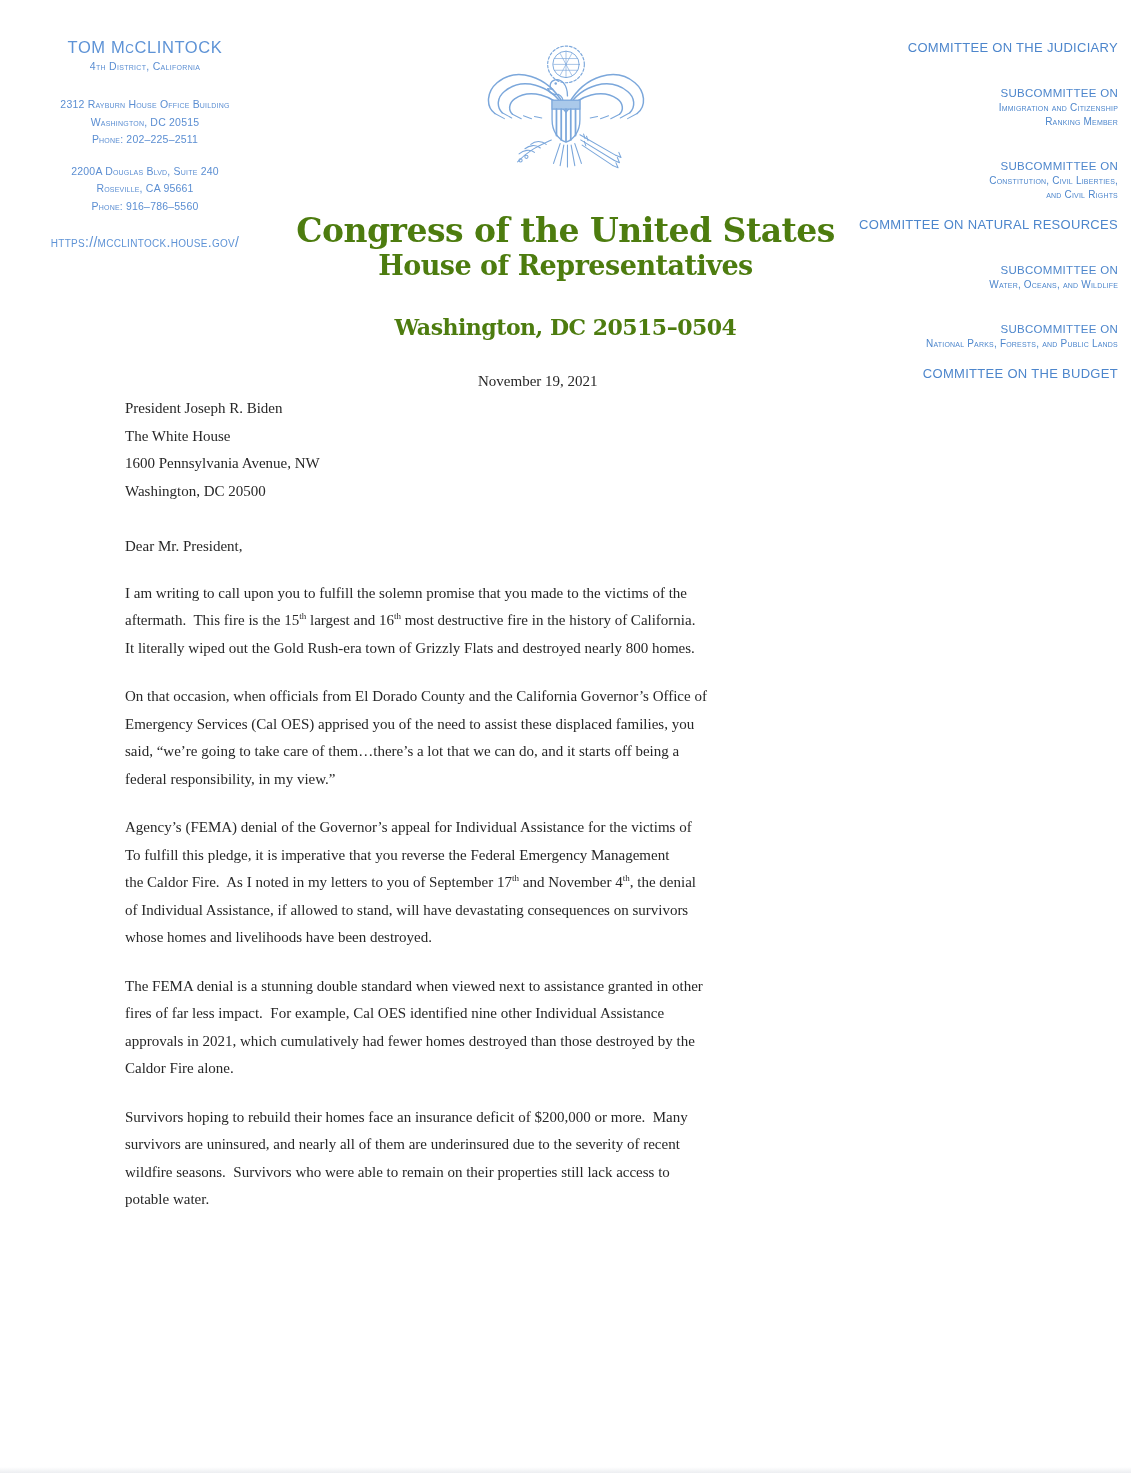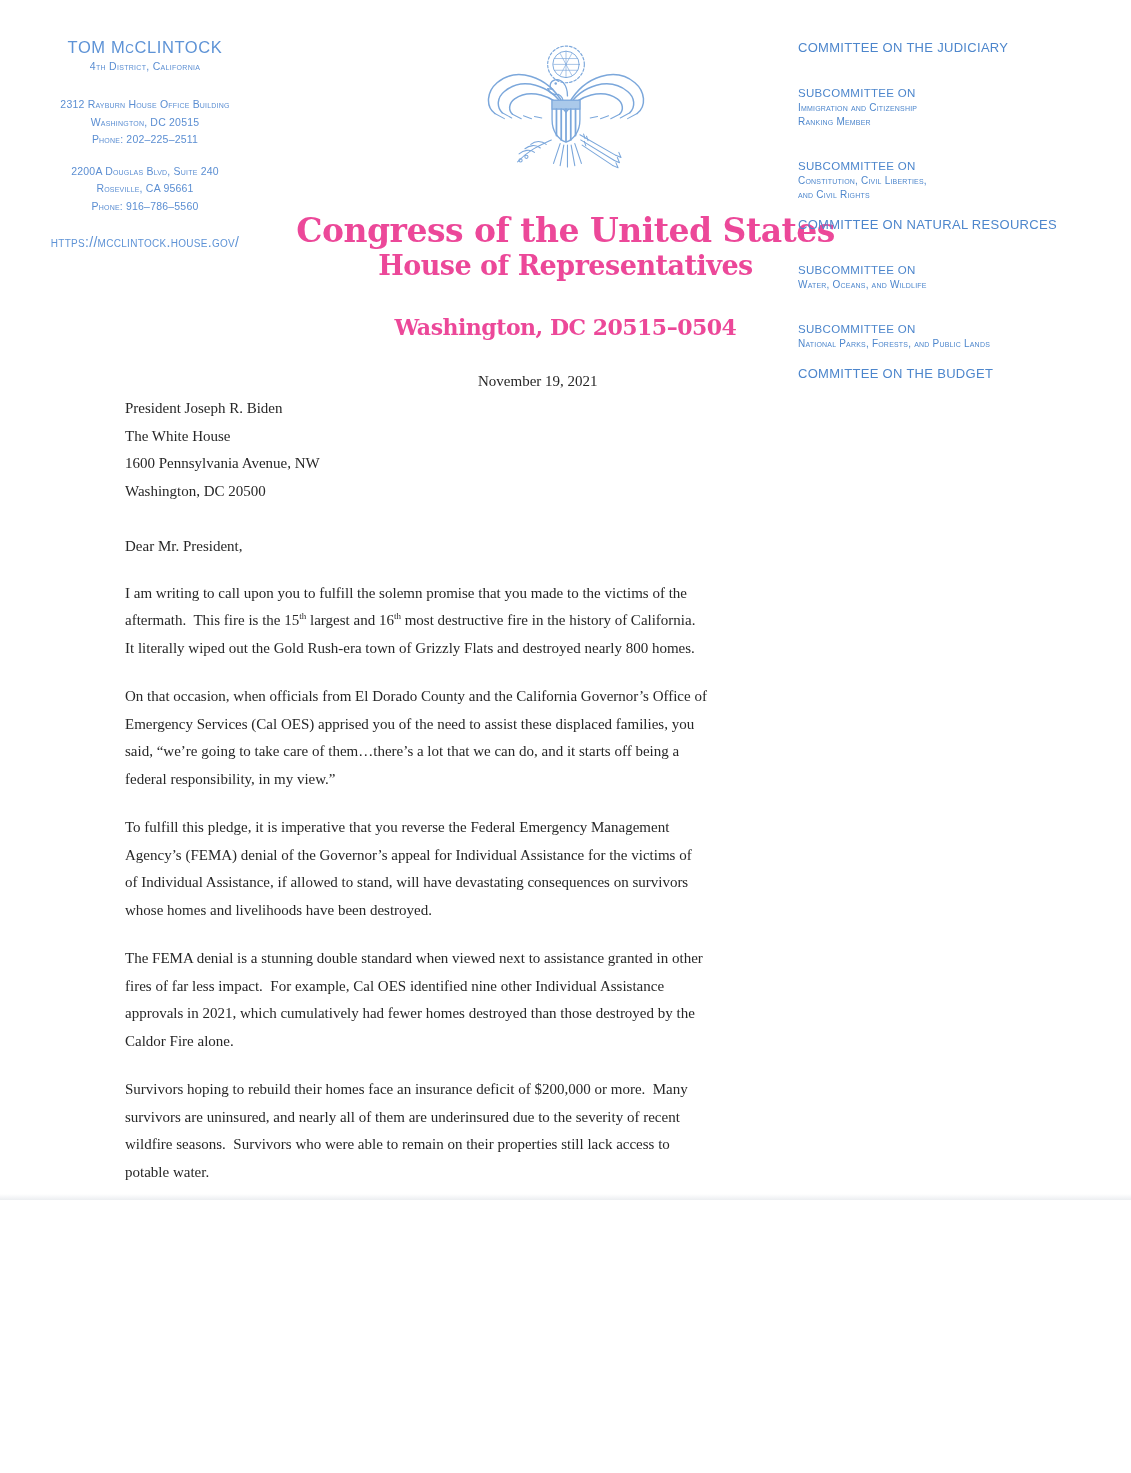--- a/index.html
+++ b/index.html
@@ -9,7 +9,7 @@
   .page {
     position: relative;
     width: 1131px;
-    height: 1200px;
+    height: 1473px;
     background: #ffffff;
     overflow: hidden;
   }

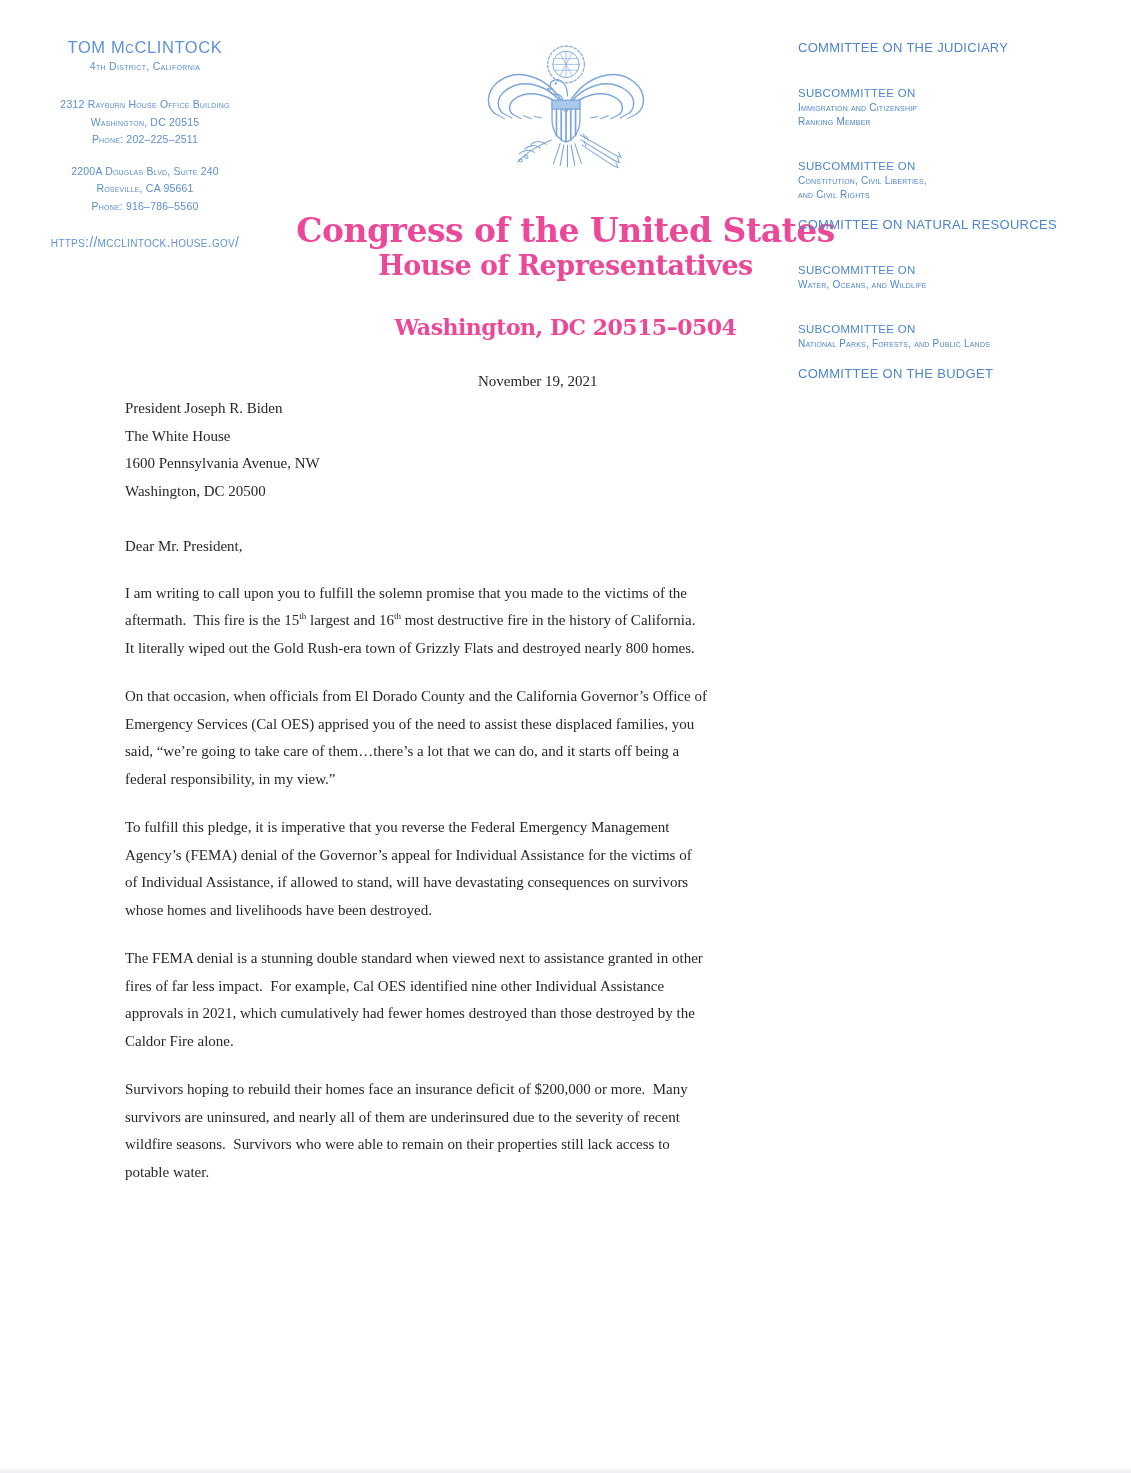--- a/index.html
+++ b/index.html
@@ -43,7 +43,7 @@
 
   .committees-block {
     position: absolute; left: 798px; top: 40px; width: 320px;
-    text-align: left; color: #4d86cc;
+    text-align: right; color: #4d86cc;
   }
   .committee-name { font-size: 13px; line-height: 16px; margin: 15px 0 4px; letter-spacing: 0.3px; }
   .committee-name:first-child { margin-top: 0; }

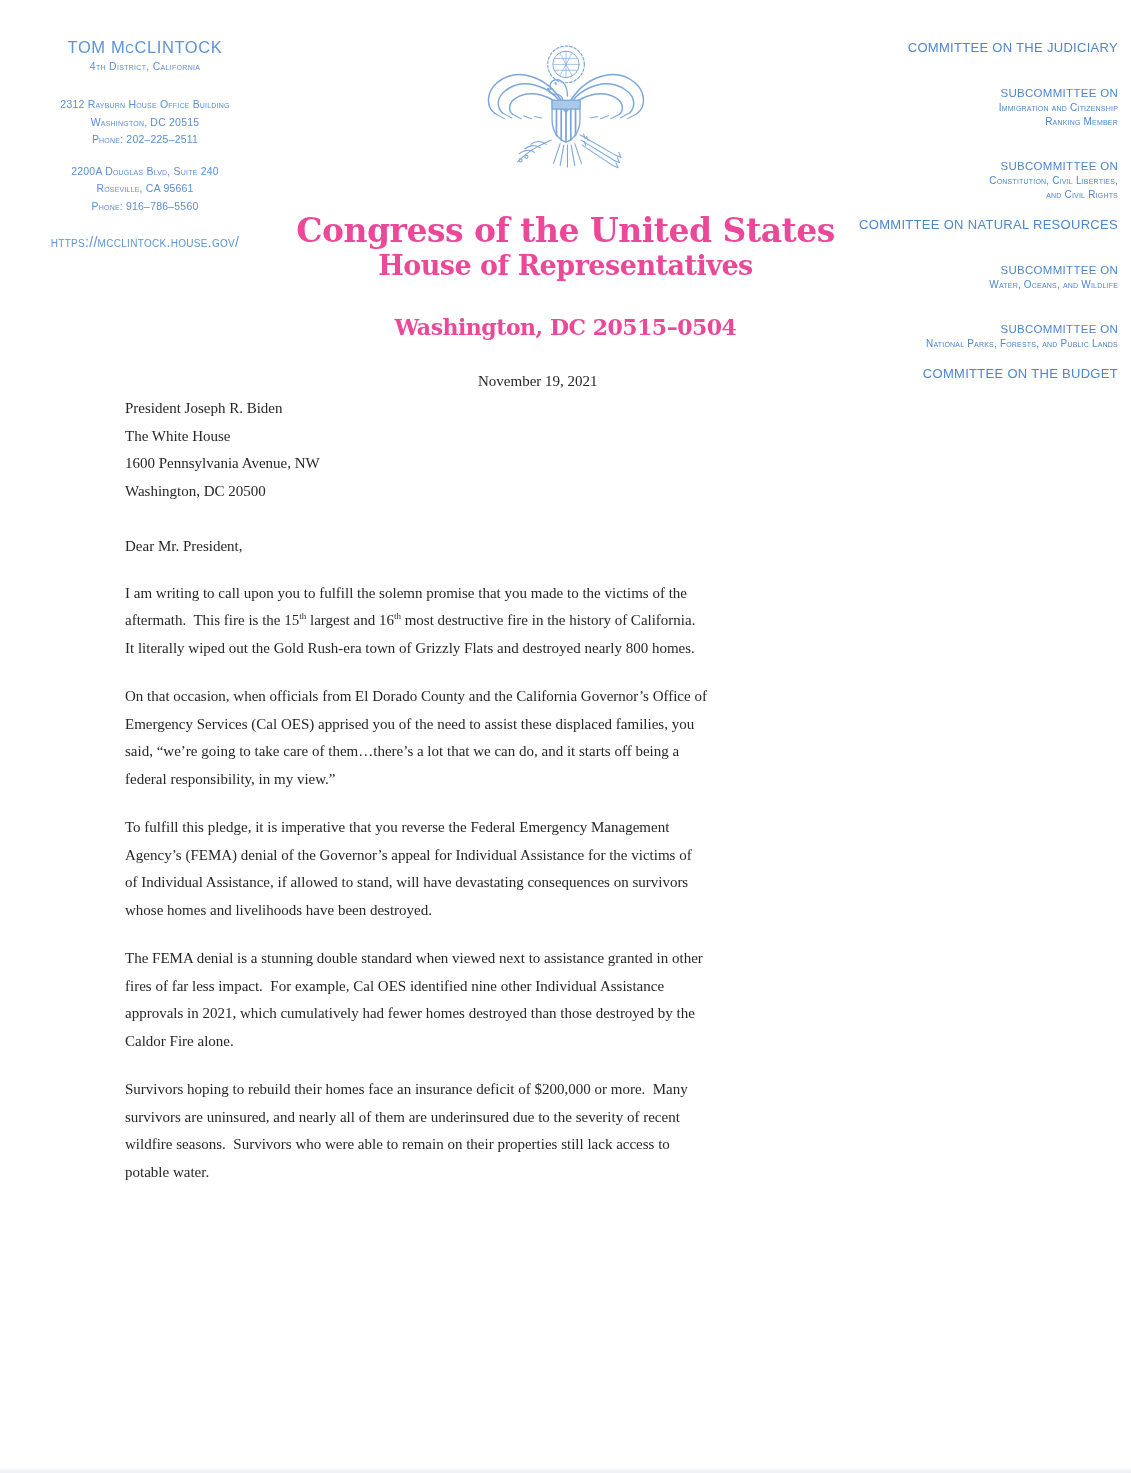--- a/index.html
+++ b/index.html
@@ -34,7 +34,7 @@
 
   .masthead {
     position: absolute; top: 212px; left: 0; right: 0;
-    text-align: center; color: #ec4899;
+    text-align: center; color: #4d7c0f;
     font-family: "DejaVu Serif", serif; font-weight: bold;
   }
   .masthead-line1 { font-size: 33px; line-height: 38px; letter-spacing: -0.5px; }

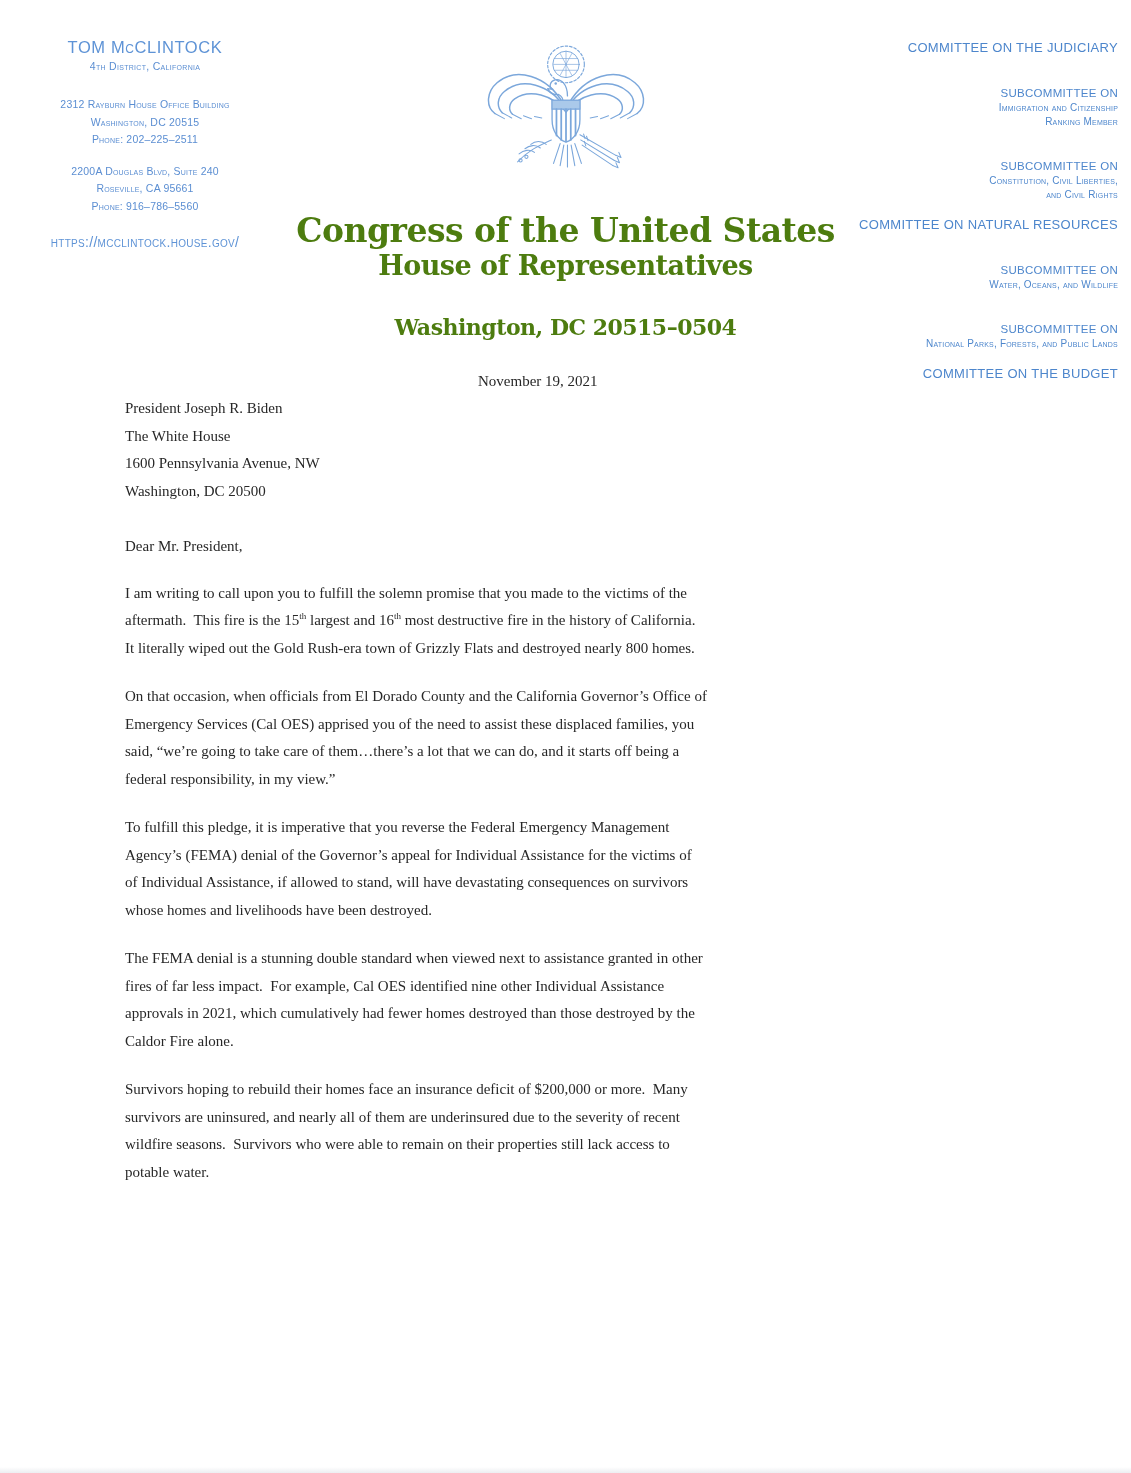--- a/index.html
+++ b/index.html
@@ -201,8 +201,8 @@
           <div class="body-line">federal responsibility, in my view.”</div>
         </div>
         <div class="para">
+          <div class="body-line">Agency’s (FEMA) denial of the Governor’s appeal for Individual Assistance for the victims of</div>
           <div class="body-line">To fulfill this pledge, it is imperative that you reverse the Federal Emergency Management</div>
-          <div class="body-line">Agency’s (FEMA) denial of the Governor’s appeal for Individual Assistance for the victims of</div>
           <div class="body-line">of Individual Assistance, if allowed to stand, will have devastating consequences on survivors</div>
           <div class="body-line">whose homes and livelihoods have been destroyed.</div>
         </div>

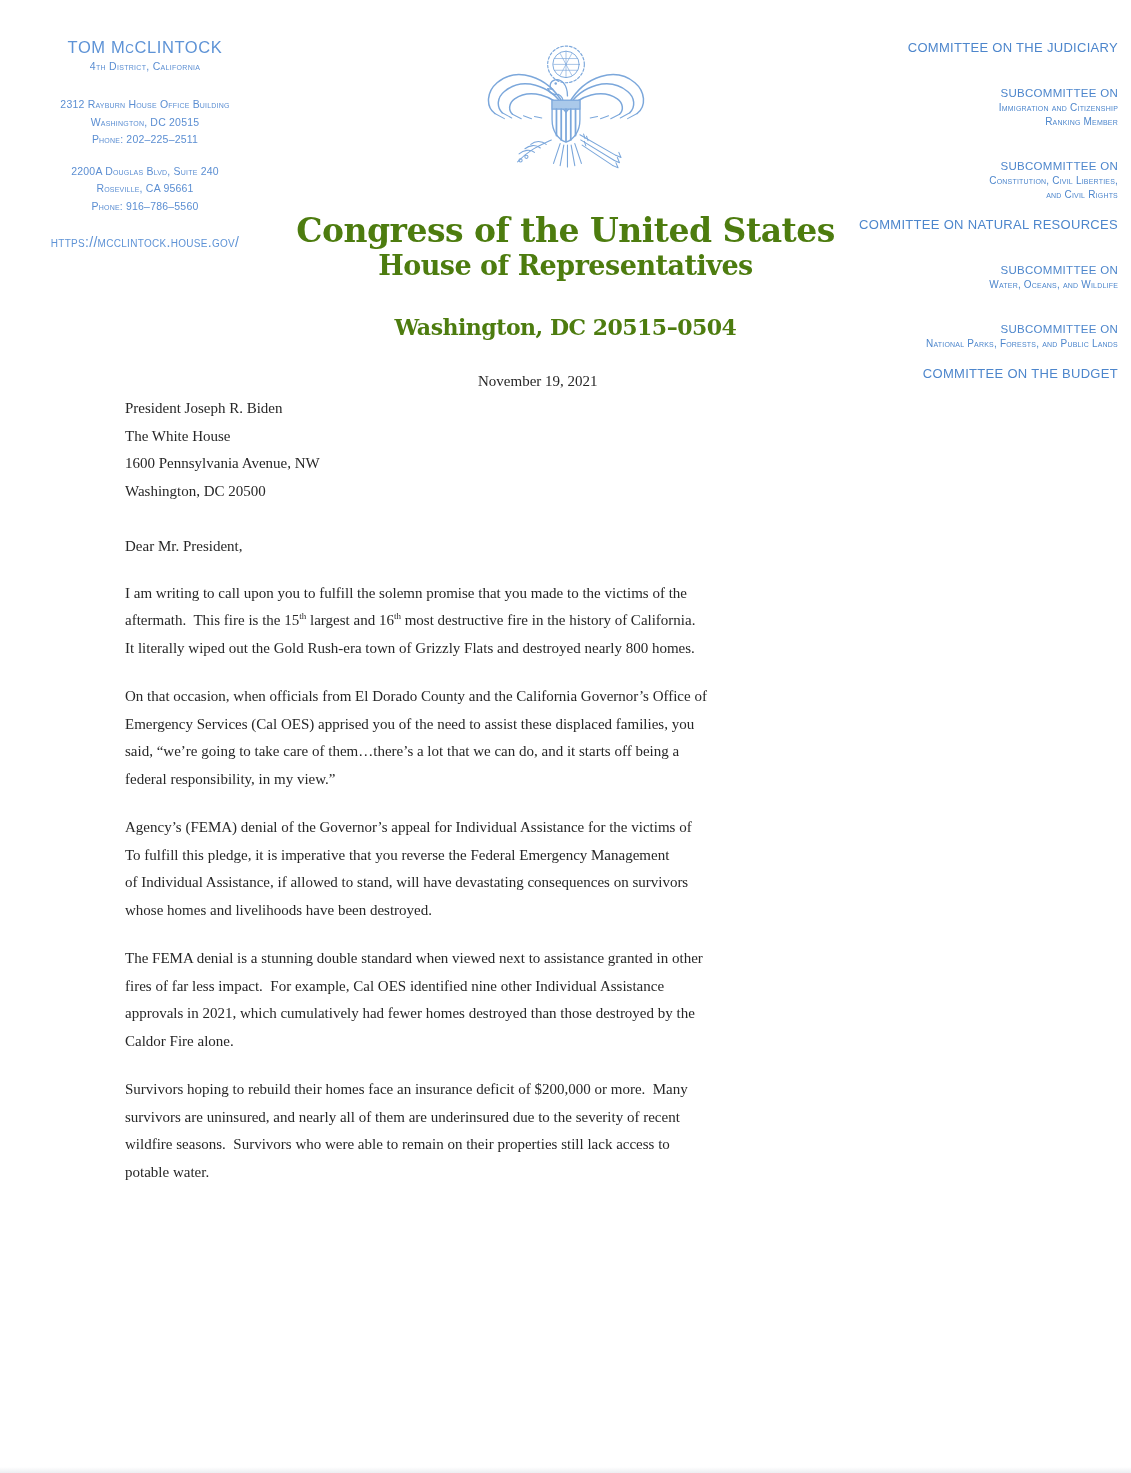--- a/index.html
+++ b/index.html
@@ -203,6 +203,7 @@
         <div class="para">
           <div class="body-line">Agency’s (FEMA) denial of the Governor’s appeal for Individual Assistance for the victims of</div>
           <div class="body-line">To fulfill this pledge, it is imperative that you reverse the Federal Emergency Management</div>
+          <div class="body-line">the Caldor Fire.  As I noted in my letters to you of September 17<sup>th</sup> and November 4<sup>th</sup>, the denial</div>
           <div class="body-line">of Individual Assistance, if allowed to stand, will have devastating consequences on survivors</div>
           <div class="body-line">whose homes and livelihoods have been destroyed.</div>
         </div>

